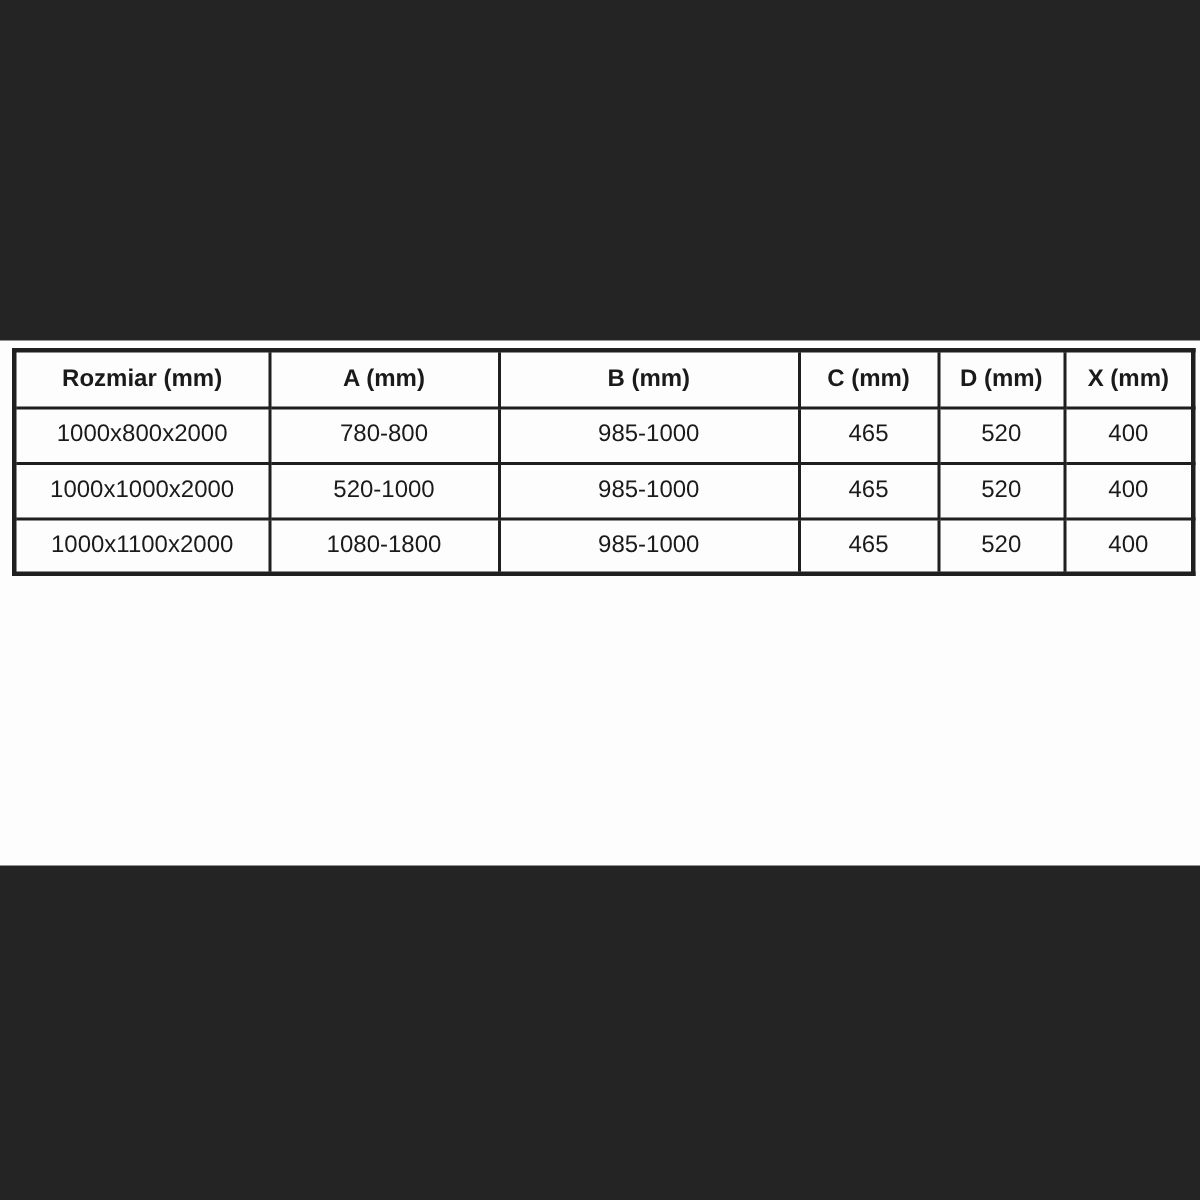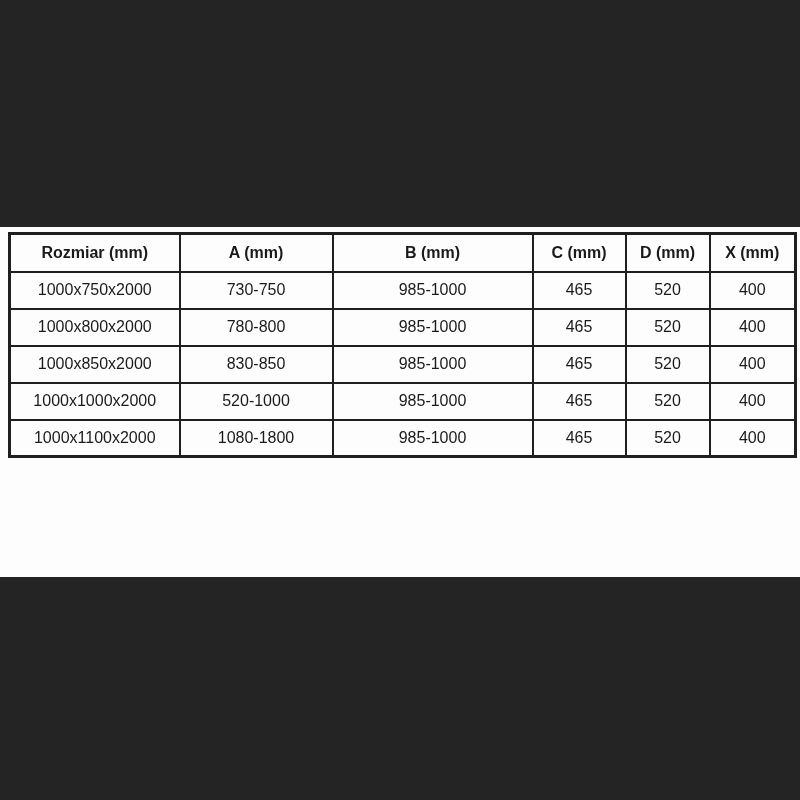--- a/index.html
+++ b/index.html
@@ -71,14 +71,6 @@
     </thead>
     <tbody>
         <tr>
-          <td>1000x750x2000</td>
-          <td>730-750</td>
-          <td>985-1000</td>
-          <td>465</td>
-          <td>520</td>
-          <td>400</td>
-        </tr>
-        <tr>
           <td>1000x800x2000</td>
           <td>780-800</td>
           <td>985-1000</td>

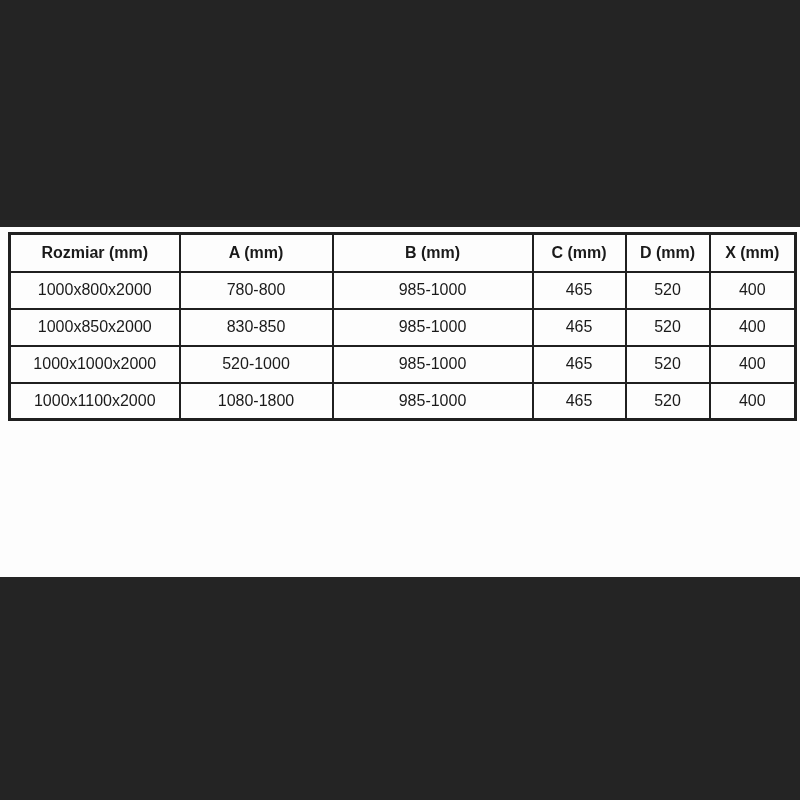--- a/index.html
+++ b/index.html
@@ -79,14 +79,6 @@
           <td>400</td>
         </tr>
         <tr>
-          <td>1000x850x2000</td>
-          <td>830-850</td>
-          <td>985-1000</td>
-          <td>465</td>
-          <td>520</td>
-          <td>400</td>
-        </tr>
-        <tr>
           <td>1000x1000x2000</td>
           <td>520-1000</td>
           <td>985-1000</td>

